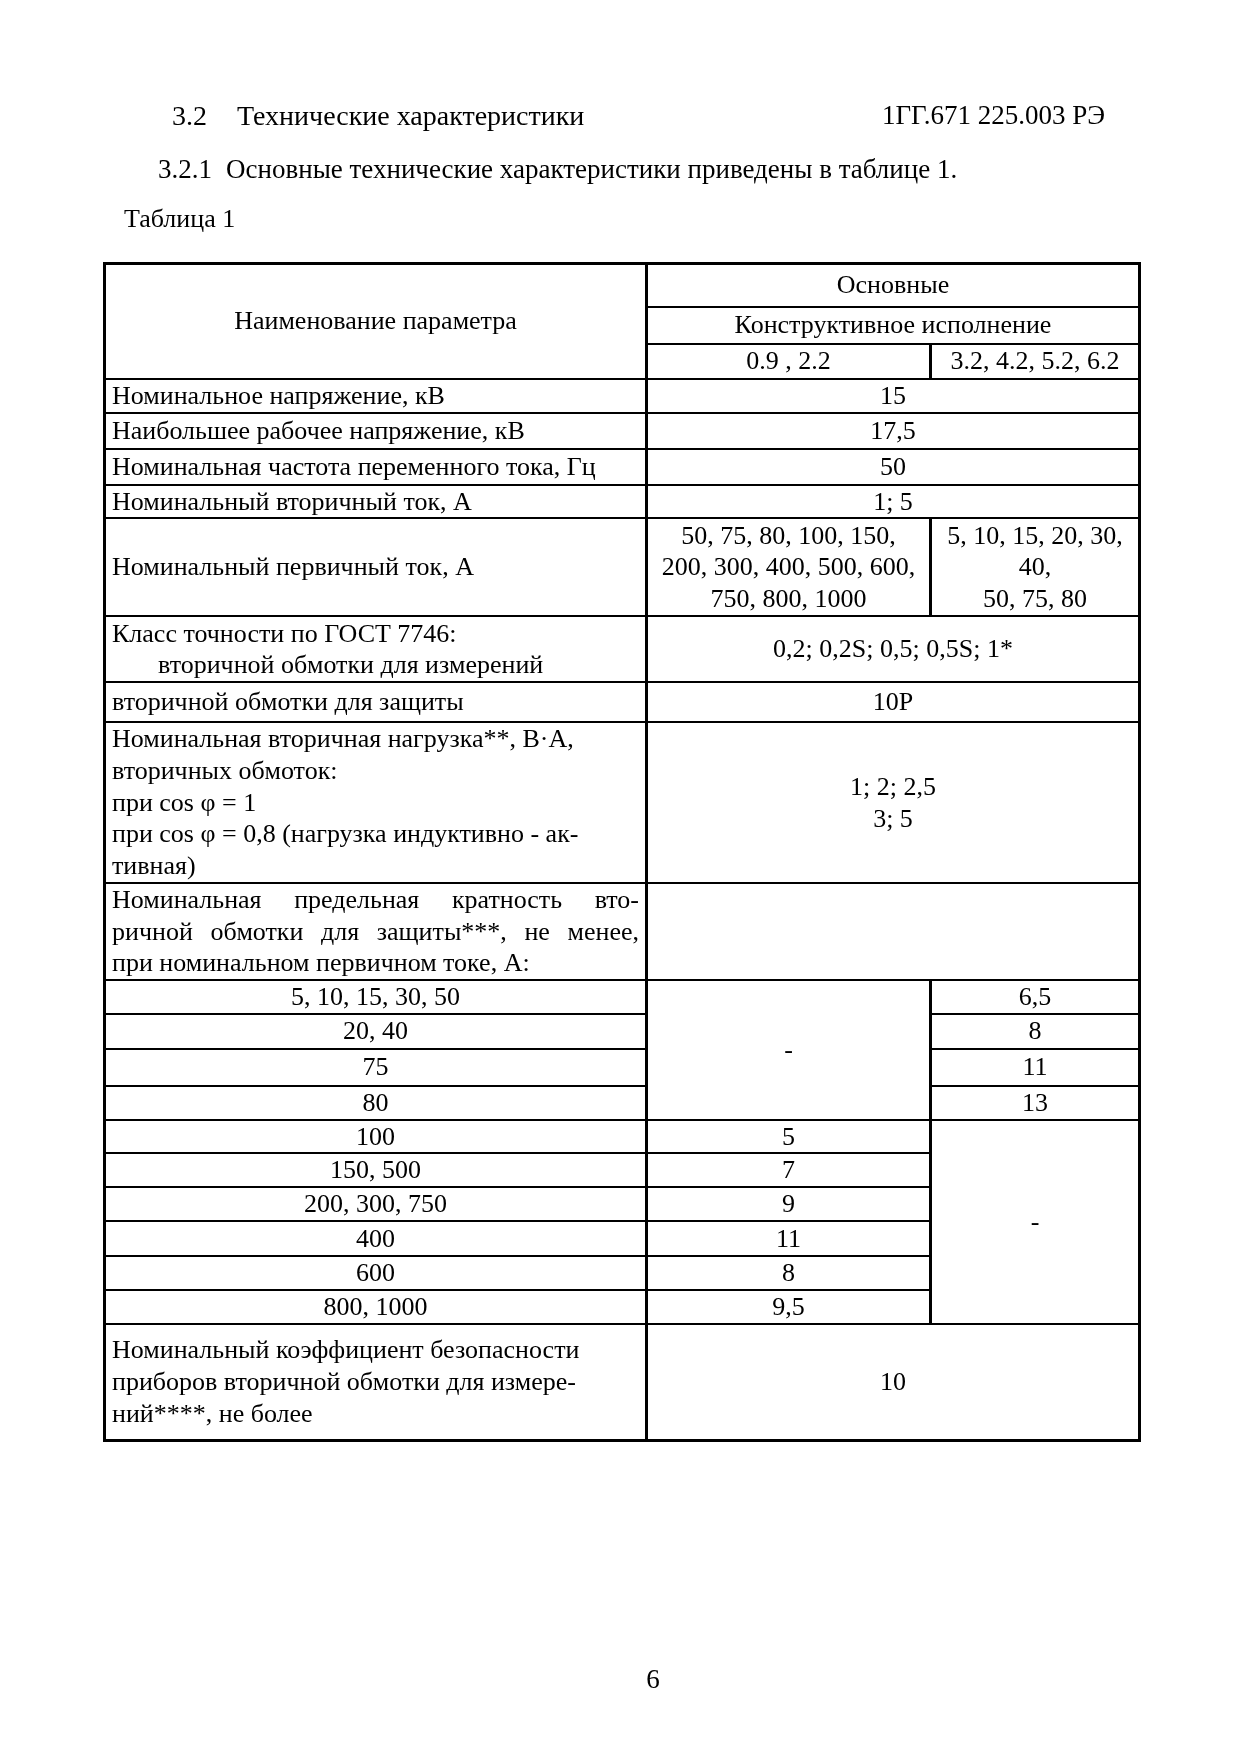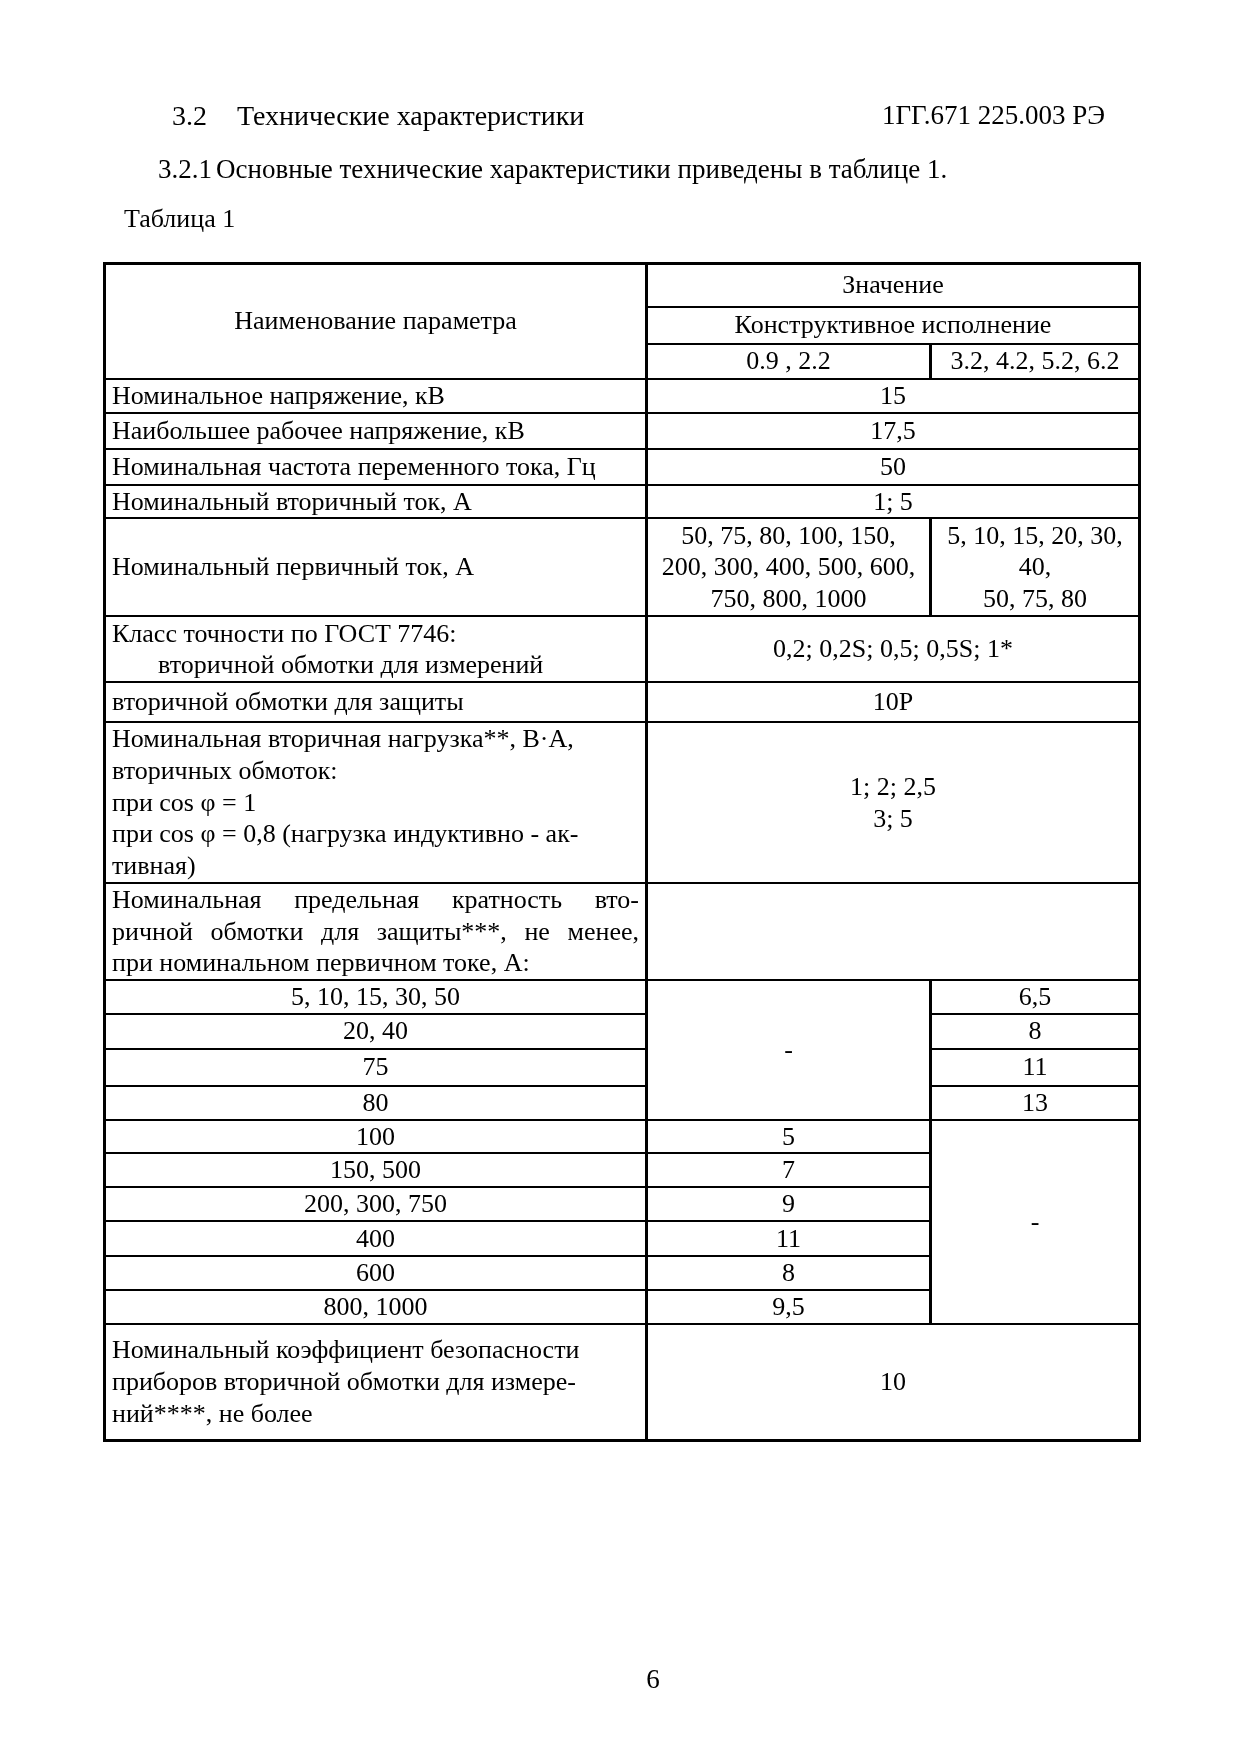--- a/index.html
+++ b/index.html
@@ -14,7 +14,7 @@
   .heading{position:absolute;top:100px;left:172px;font-size:28px;white-space:nowrap;}
   .heading .num{display:inline-block;margin-right:30px;text-align:right;}
   .para{position:absolute;top:154px;left:158px;font-size:27px;white-space:nowrap;}
-  .para .num{display:inline-block;margin-right:4px;}
+  .para .num{display:inline-block;margin-right:14px;}
   .caption{position:absolute;top:204px;left:124px;font-size:26px;}
   .tblwrap{position:absolute;top:262px;left:103px;}
   table.tbl{

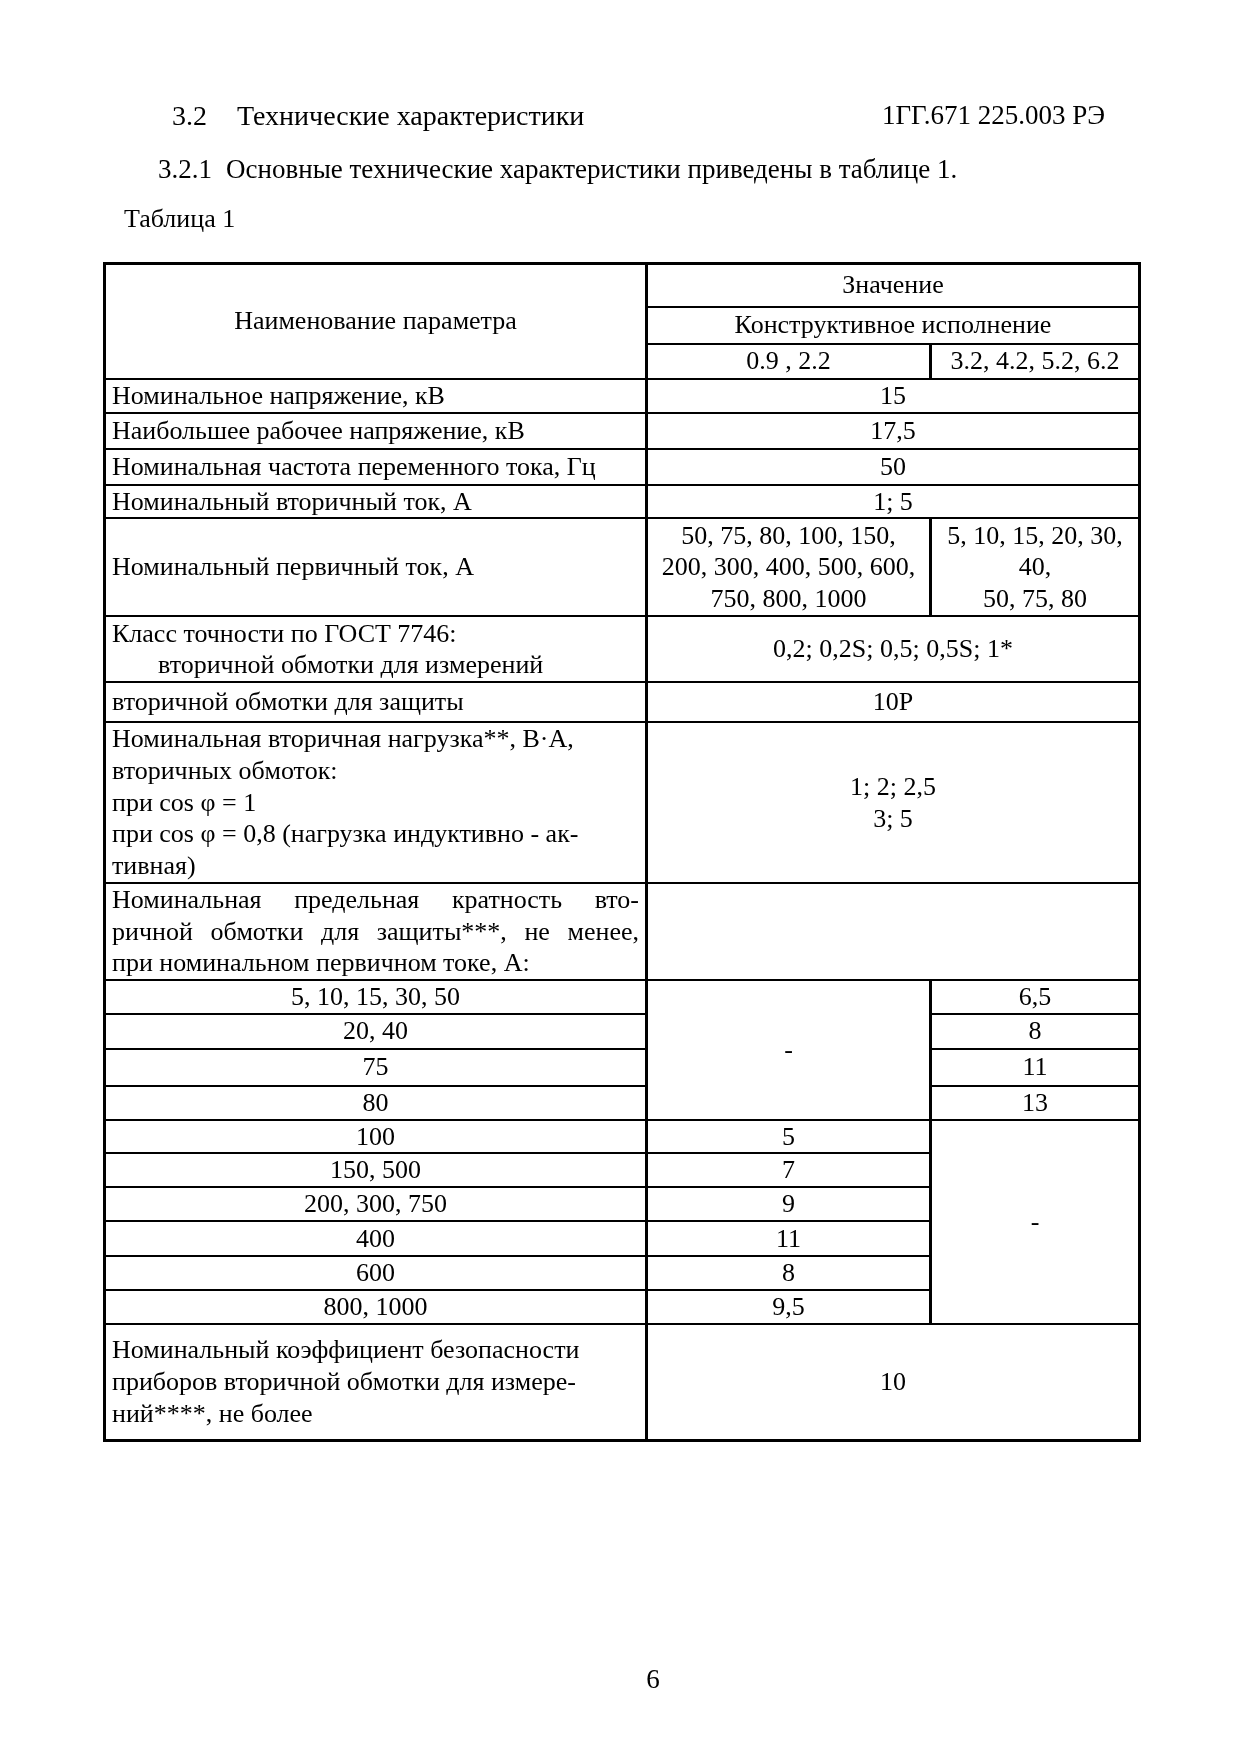--- a/index.html
+++ b/index.html
@@ -71,7 +71,7 @@
       <tbody>
           <tr style="height:43px">
         <td class="c bb3" rowspan="3">Наименование параметра</td>
-        <td class="c bb3" colspan="2">Значение</td>
+        <td class="c bb3" colspan="2">Основные</td>
       </tr>
       <tr style="height:37px">
         <td class="c bb3" colspan="2">Конструктивное исполнение</td>

